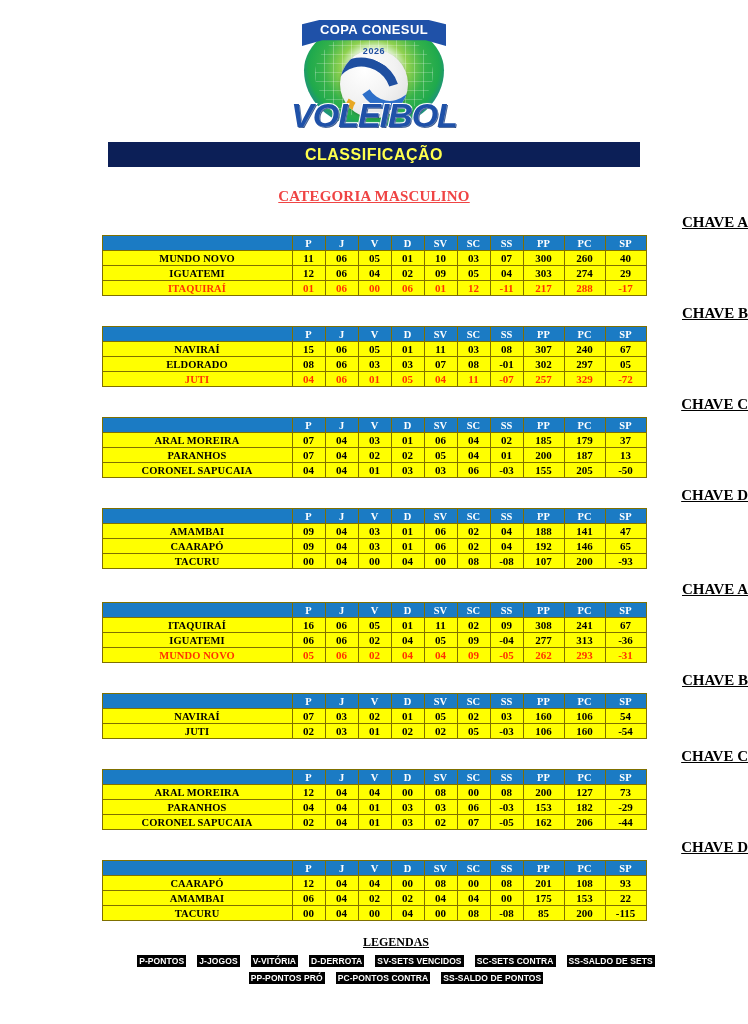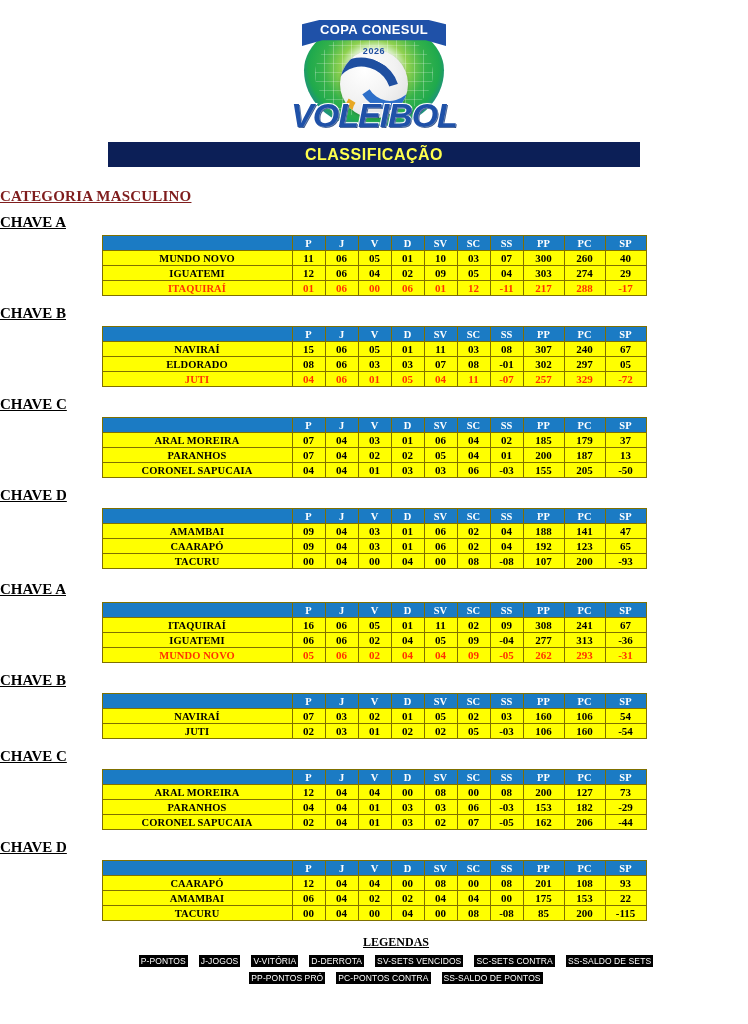--- a/index.html
+++ b/index.html
@@ -140,10 +140,11 @@
 
   
   .cat-title {
+    text-align: center;
     font-family: "Liberation Serif", serif;
     font-weight: bold;
     font-size: 15px;
-    color: #7f1d1d;
+    color: #ef4444;
     text-decoration: underline;
     letter-spacing: .2px;
   }

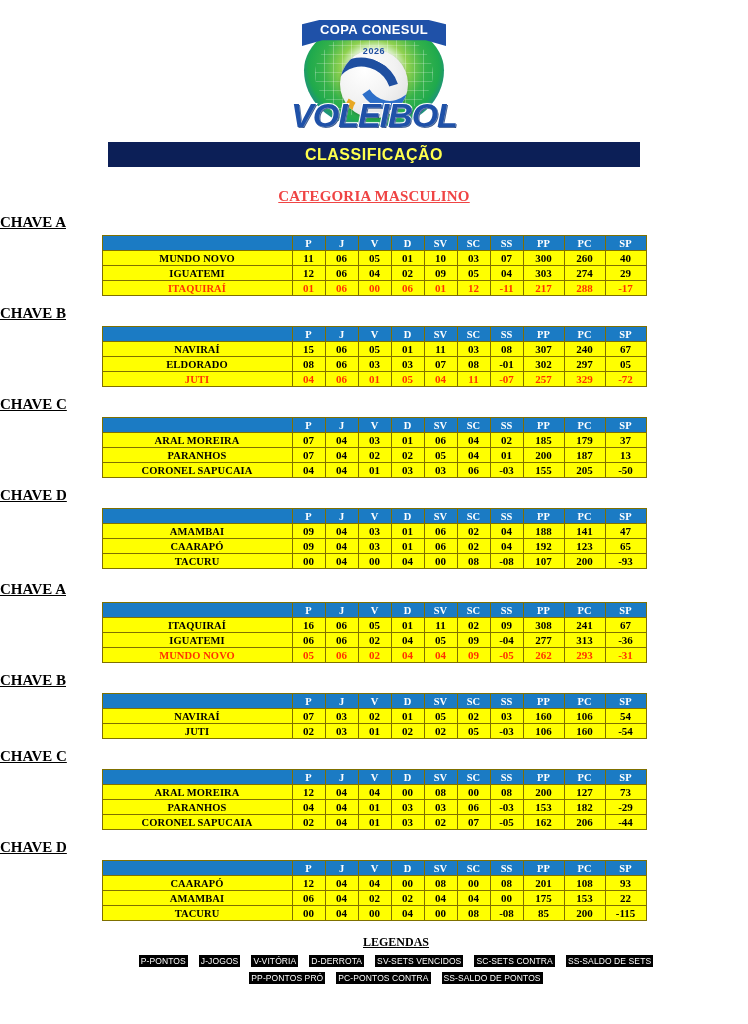--- a/index.html
+++ b/index.html
@@ -149,7 +149,7 @@
     letter-spacing: .2px;
   }
   .chave-title {
-    text-align: left;
+    text-align: right;
     font-family: "Liberation Serif", serif;
     font-weight: bold;
     font-size: 15px;

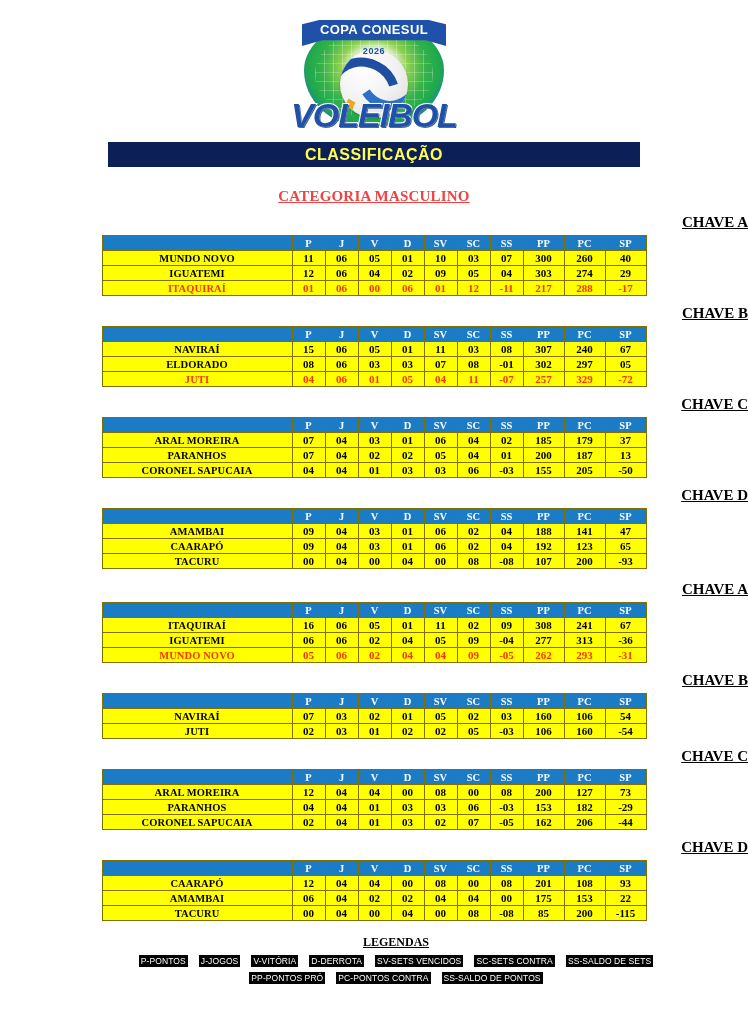--- a/index.html
+++ b/index.html
@@ -526,7 +526,7 @@
                   <td>02</td>
                   <td>04</td>
                   <td>192</td>
-                  <td>123</td>
+                  <td>146</td>
                   <td>65</td>
                 </tr>
                 <tr class="">

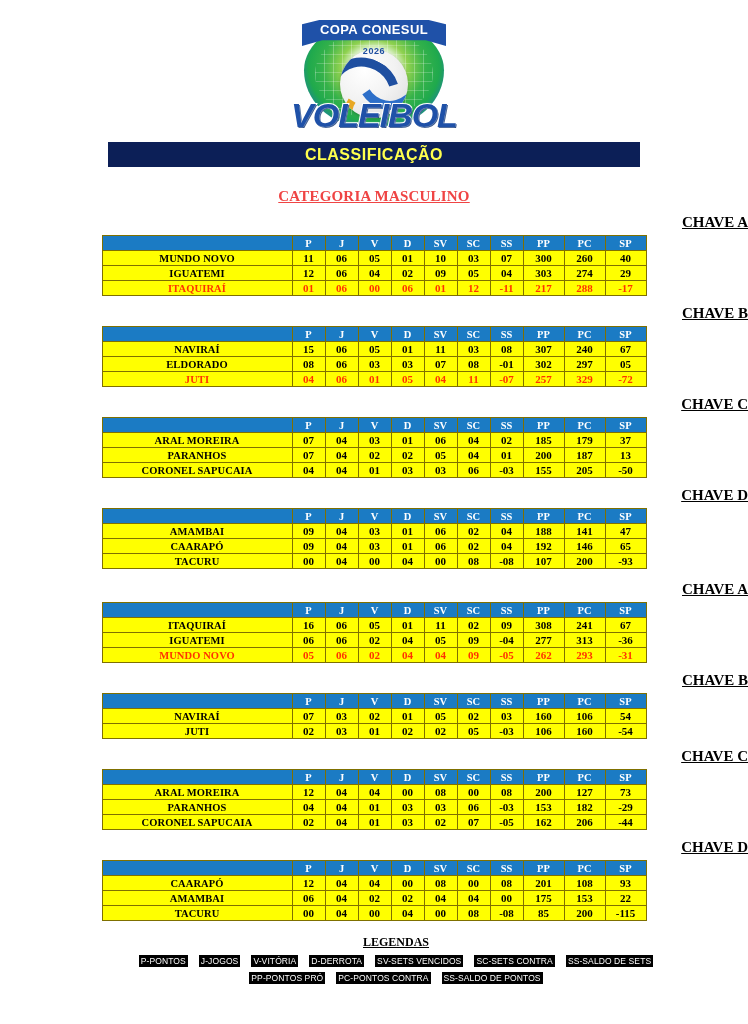--- a/index.html
+++ b/index.html
@@ -209,7 +209,7 @@
     background: #000000;
     color: #ffffff;
     font-family: "Liberation Sans", sans-serif;
-    font-weight: normal;
+    font-weight: bold;
     font-size: 8.5px;
     padding: 1px 2px;
     white-space: nowrap;

